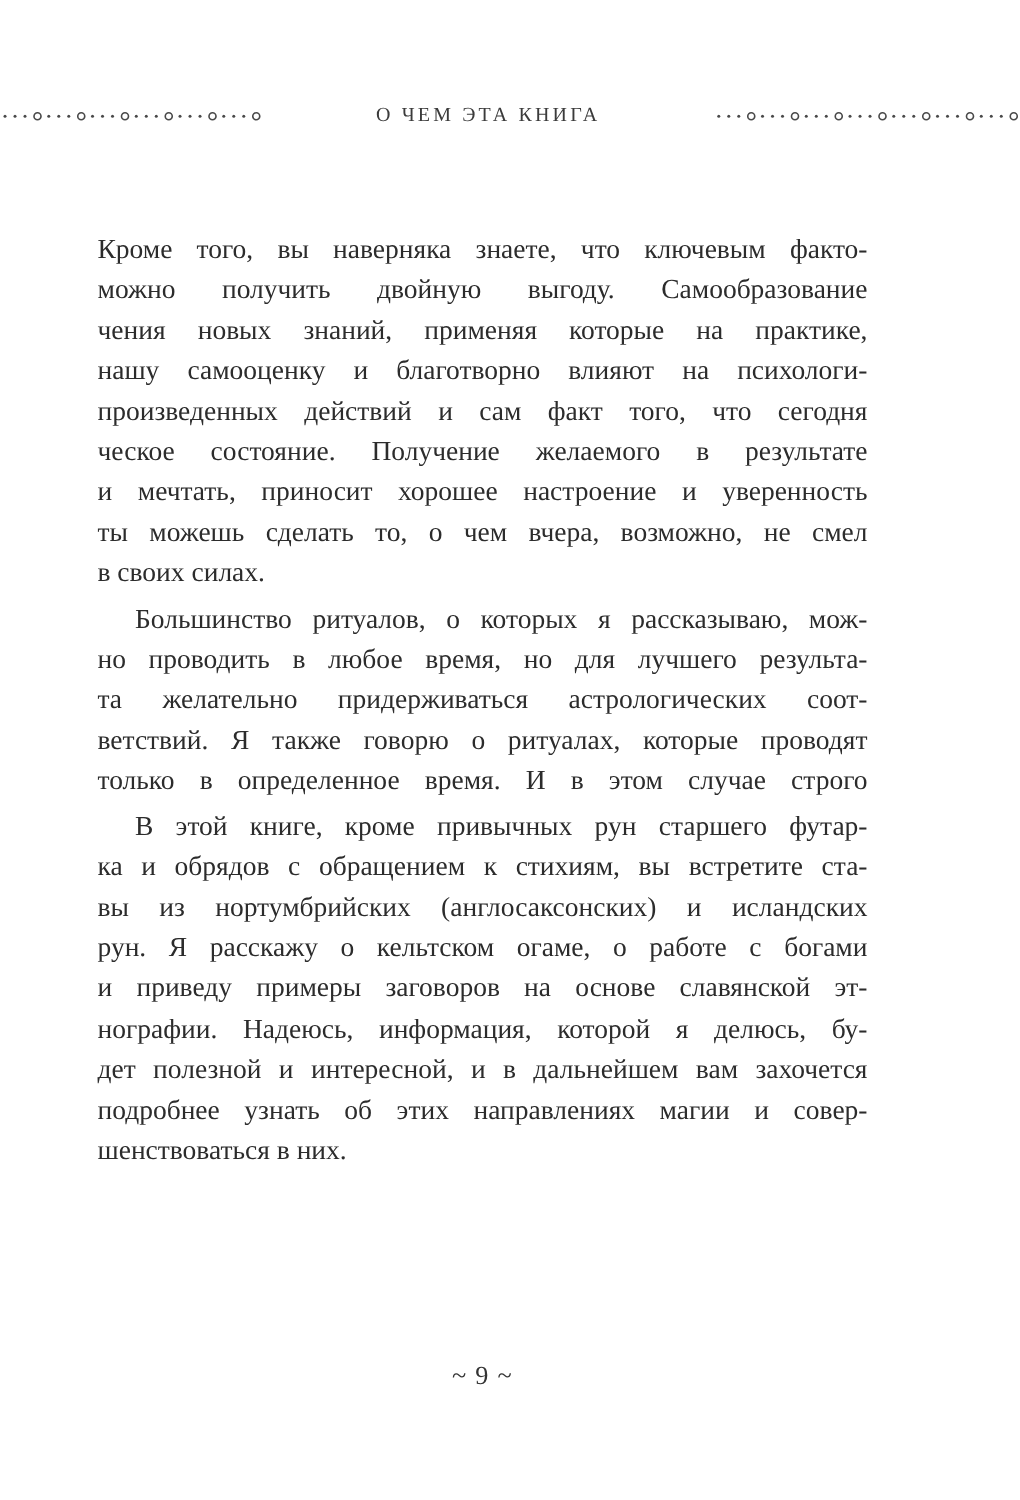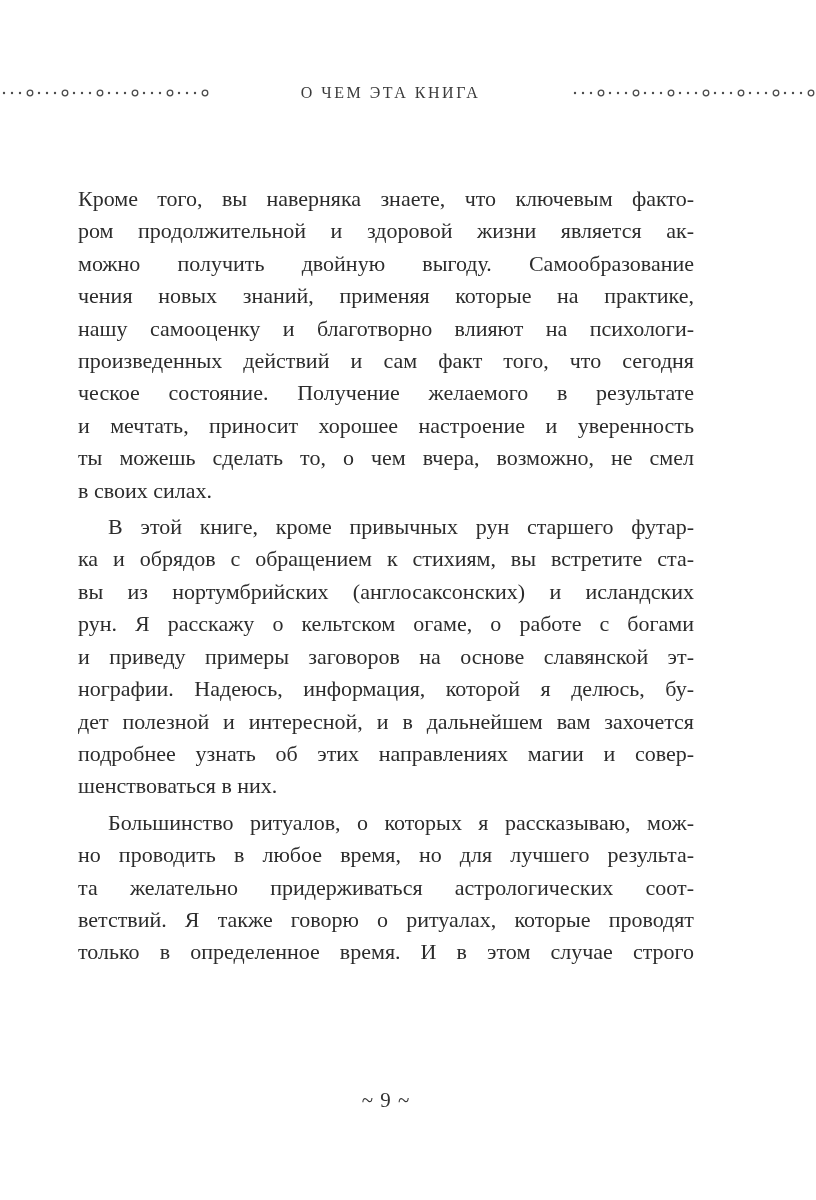--- a/index.html
+++ b/index.html
@@ -115,7 +115,6 @@
 <div class="body-text">
     <div class="paragraph">
       <div class="line">Кроме того, вы наверняка знаете, что ключевым факто-</div>
-      <div class="line">ром продолжительной и здоровой жизни является ак-</div>
       <div class="line">можно получить двойную выгоду. Самообразование</div>
       <div class="line">чения новых знаний, применяя которые на практике,</div>
       <div class="line">нашу самооценку и благотворно влияют на психологи-</div>

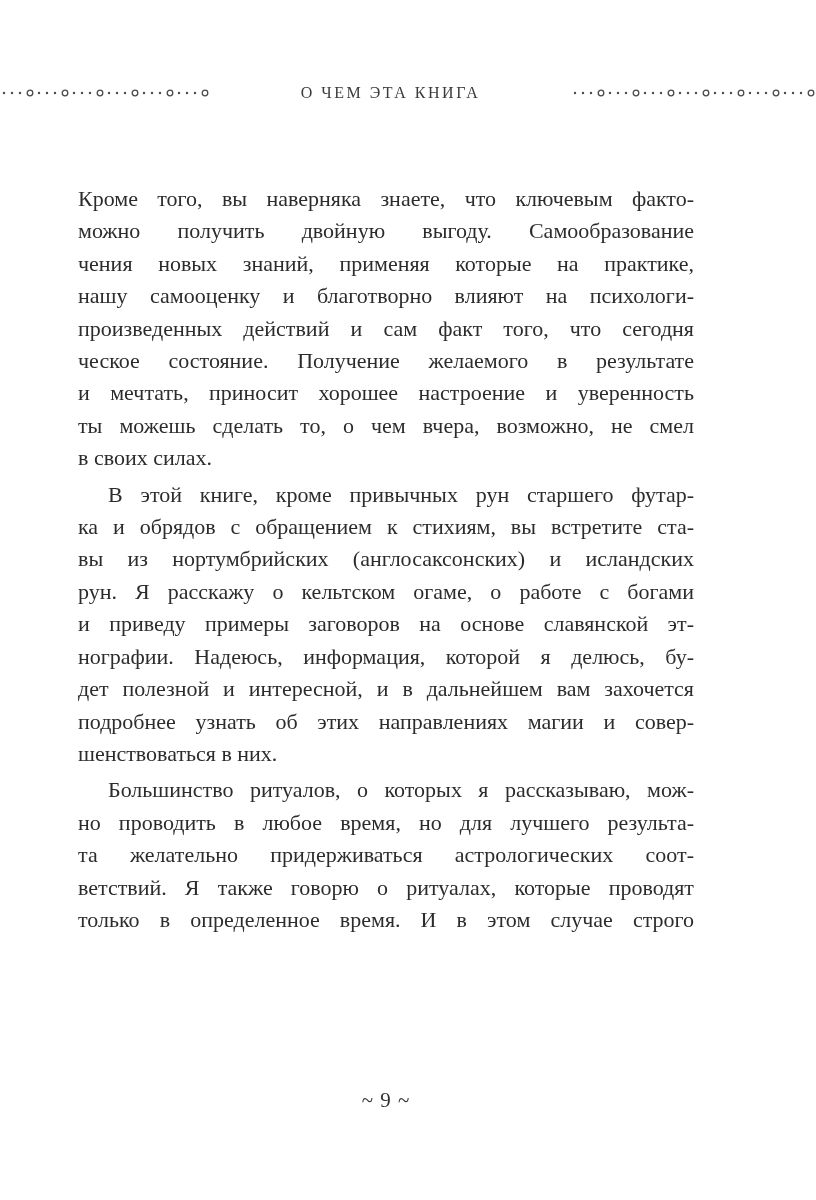--- a/index.html
+++ b/index.html
@@ -125,6 +125,13 @@
       <div class="line last">в своих силах.</div>
     </div>
     <div class="paragraph">
+      <div class="line first">Большинство ритуалов, о которых я рассказываю, мож-</div>
+      <div class="line">но проводить в любое время, но для лучшего результа-</div>
+      <div class="line">та желательно придерживаться астрологических соот-</div>
+      <div class="line">ветствий. Я также говорю о ритуалах, которые проводят</div>
+      <div class="line">только в определенное время. И в этом случае строго</div>
+    </div>
+    <div class="paragraph">
       <div class="line first">В этой книге, кроме привычных рун старшего футар-</div>
       <div class="line">ка и обрядов с обращением к стихиям, вы встретите ста-</div>
       <div class="line">вы из нортумбрийских (англосаксонских) и исландских</div>
@@ -135,13 +142,6 @@
       <div class="line">подробнее узнать об этих направлениях магии и совер-</div>
       <div class="line last">шенствоваться в них.</div>
     </div>
-    <div class="paragraph">
-      <div class="line first">Большинство ритуалов, о которых я рассказываю, мож-</div>
-      <div class="line">но проводить в любое время, но для лучшего результа-</div>
-      <div class="line">та желательно придерживаться астрологических соот-</div>
-      <div class="line">ветствий. Я также говорю о ритуалах, которые проводят</div>
-      <div class="line">только в определенное время. И в этом случае строго</div>
-    </div>
   </div>
 
 <div class="page-footer">~ 9 ~</div>

